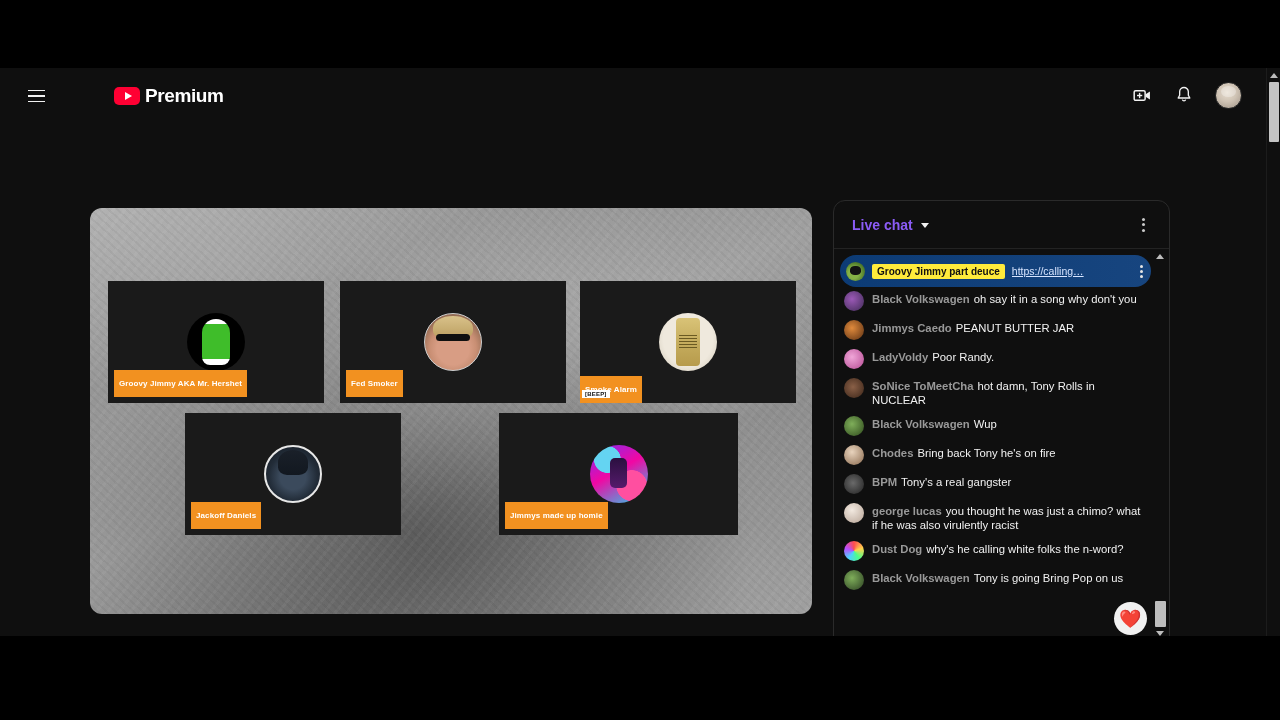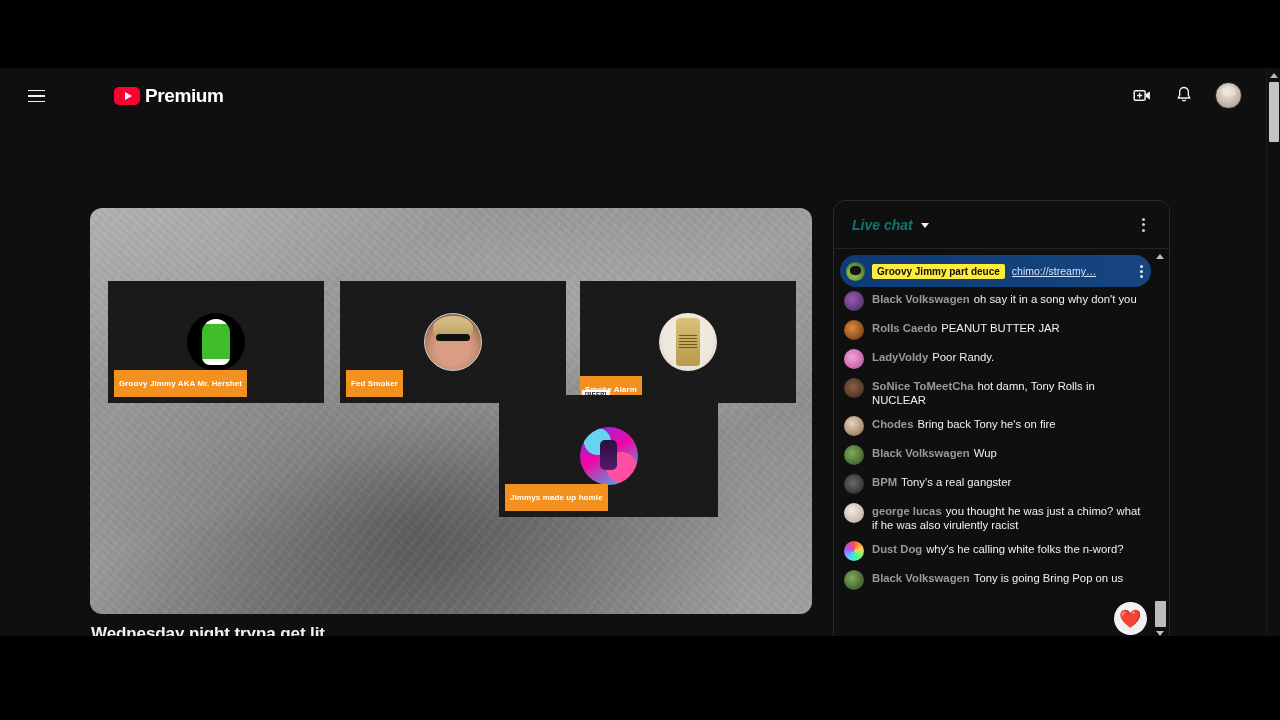--- a/index.html
+++ b/index.html
@@ -227,8 +227,8 @@
     padding: 0 12px 0 18px; border-bottom: 1px solid #232323;
   }
   .chat-title {
-    color: #0f766e; font-size: 14px; font-weight: bold;
-    display: flex; align-items: center; gap: 8px; cursor: pointer; font-style: italic;
+    color: #8b5cf6; font-size: 14px; font-weight: bold;
+    display: flex; align-items: center; gap: 8px; cursor: pointer;
   }
   .chev { width: 0; height: 0; border-left: 4.5px solid transparent; border-right: 4.5px solid transparent; border-top: 5px solid #f1f1f1; margin-top: 2px; }
   .chat-menu {

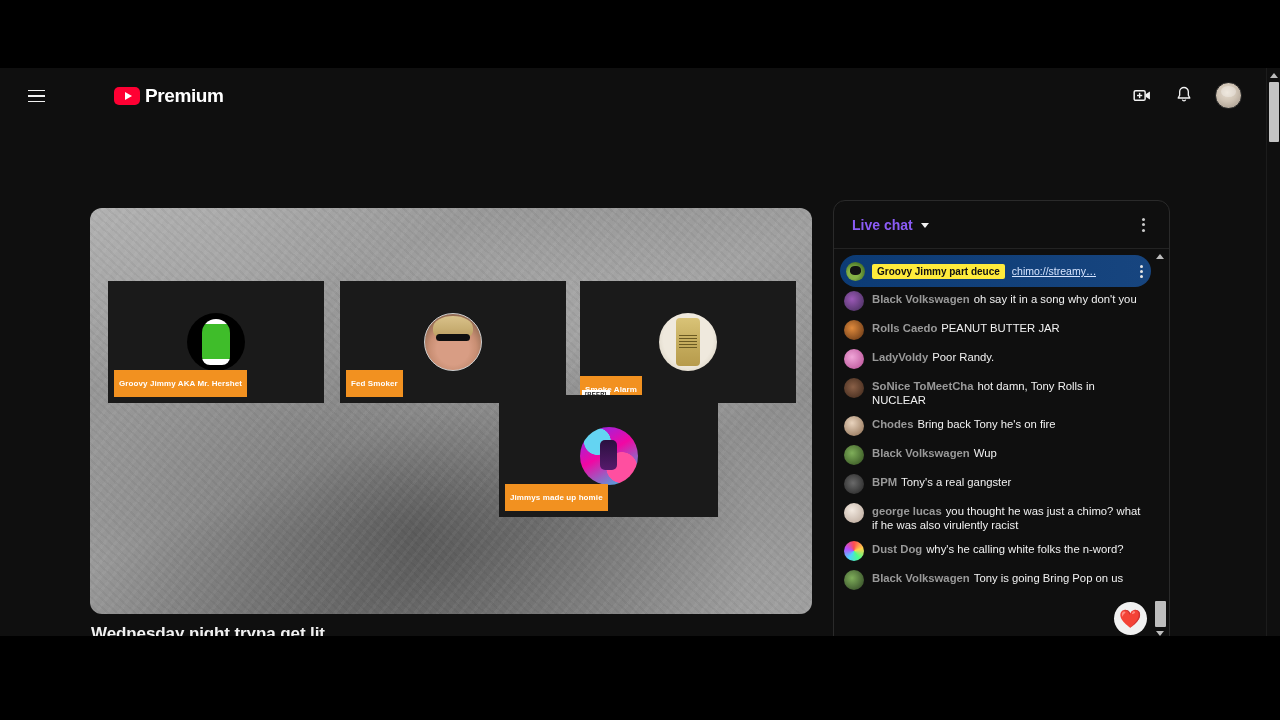--- a/index.html
+++ b/index.html
@@ -455,7 +455,7 @@
         <div class="pinned">
           <div class="pin-av"></div>
           <span class="pin-name">Groovy Jimmy part deuce</span>
-          <span class="pin-link">chimo://streamy…</span>
+          <span class="pin-link">https://calling…</span>
           <span class="pin-dots">
             <i></i>
               <i></i>

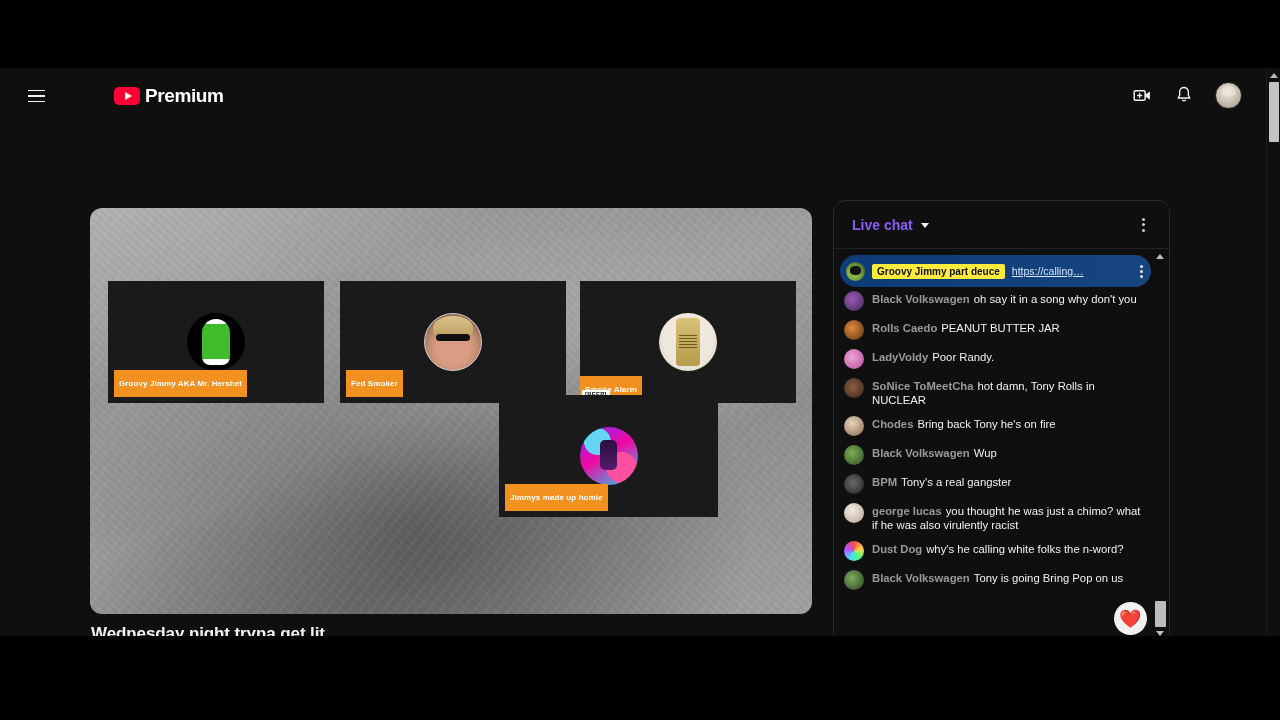--- a/index.html
+++ b/index.html
@@ -391,7 +391,7 @@
           <div class="msg">
             <div class="msg-av" style="background:radial-gradient(circle at 40% 40%,#e08a3c,#5a2f12)"></div>
             <div class="msg-txt">
-              <span class="msg-auth">Rolls Caedo</span><span>PEANUT BUTTER JAR</span>
+              <span class="msg-auth">Jimmys Caedo</span><span>PEANUT BUTTER JAR</span>
             </div>
           </div>
 

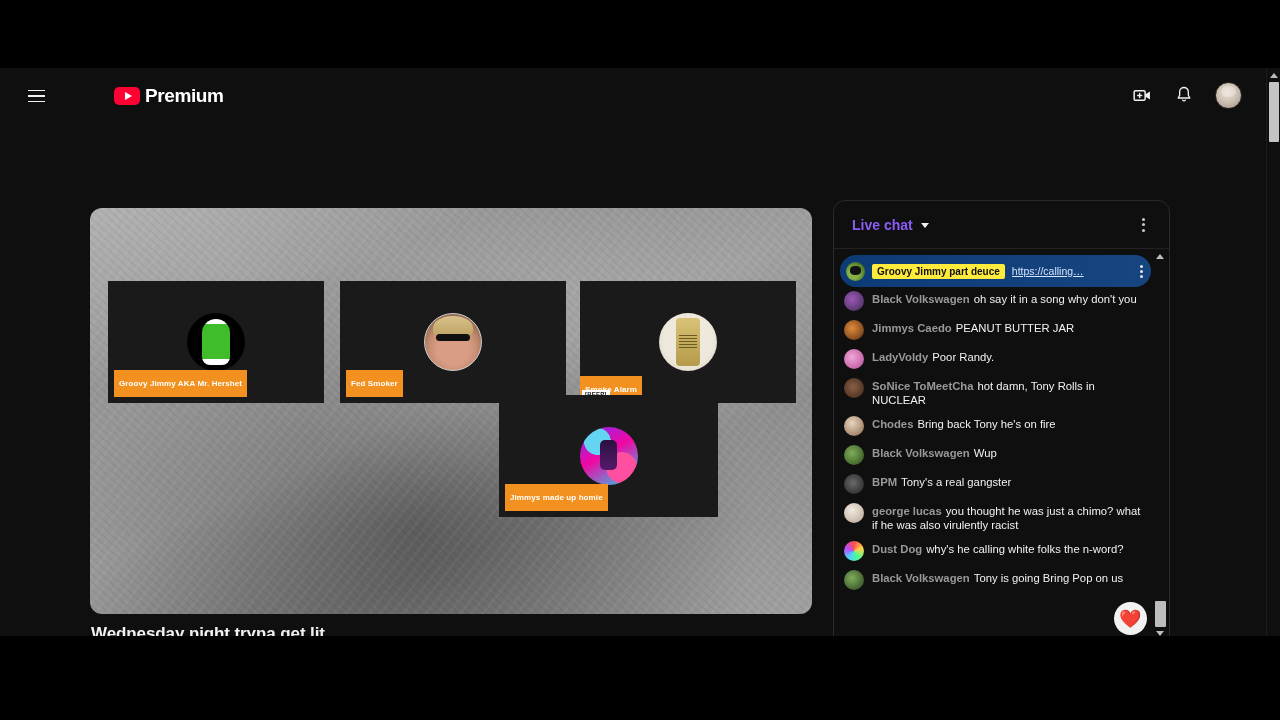--- a/index.html
+++ b/index.html
@@ -410,16 +410,16 @@
           </div>
 
           <div class="msg">
+            <div class="msg-av" style="background:radial-gradient(circle at 40% 40%,#7fae5a,#2e4a1c)"></div>
+            <div class="msg-txt">
+              <span class="msg-auth">Black Volkswagen</span><span>Wup</span>
+            </div>
+          </div>
+
+          <div class="msg">
             <div class="msg-av" style="background:radial-gradient(circle at 40% 35%,#e8d3bd,#8a6a4e)"></div>
             <div class="msg-txt">
               <span class="msg-auth">Chodes</span><span>Bring back Tony he's on fire</span>
-            </div>
-          </div>
-
-          <div class="msg">
-            <div class="msg-av" style="background:radial-gradient(circle at 40% 40%,#7fae5a,#2e4a1c)"></div>
-            <div class="msg-txt">
-              <span class="msg-auth">Black Volkswagen</span><span>Wup</span>
             </div>
           </div>
 

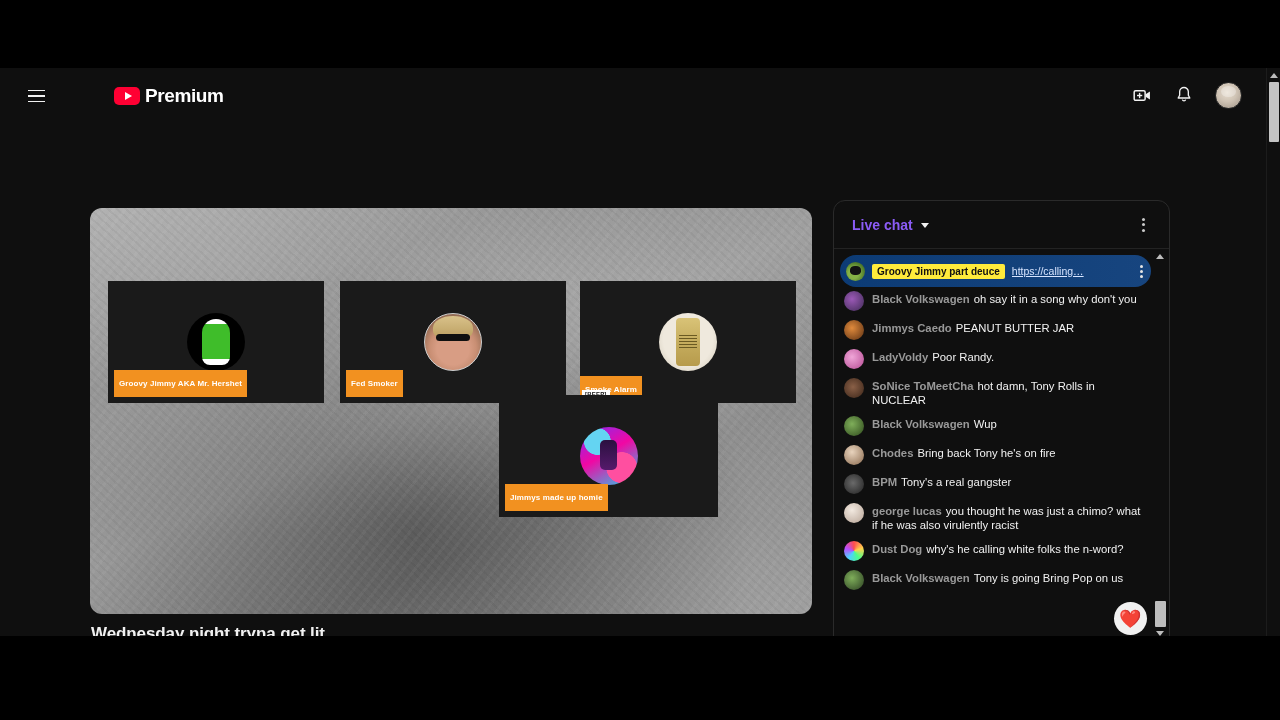--- a/index.html
+++ b/index.html
@@ -347,6 +347,10 @@
         <div class="tile-label above" style="position:absolute; left:490px; top:168px;">Smoke Alarm</div>
         <div class="caption-box" style="left:492px; top:182px;">[BEEP]</div>
 
+        <div class="tile" style="left:95px; top:205px; width:216px; height:122px;">
+          <div class="tile-avatar av-jackoff"></div>
+          <div class="tile-label">Jackoff Daniels</div>
+        </div>
 
         <div class="tile" style="left:409px; top:187px; width:219px; height:122px;">
           <div class="tile-avatar av-homie"></div>

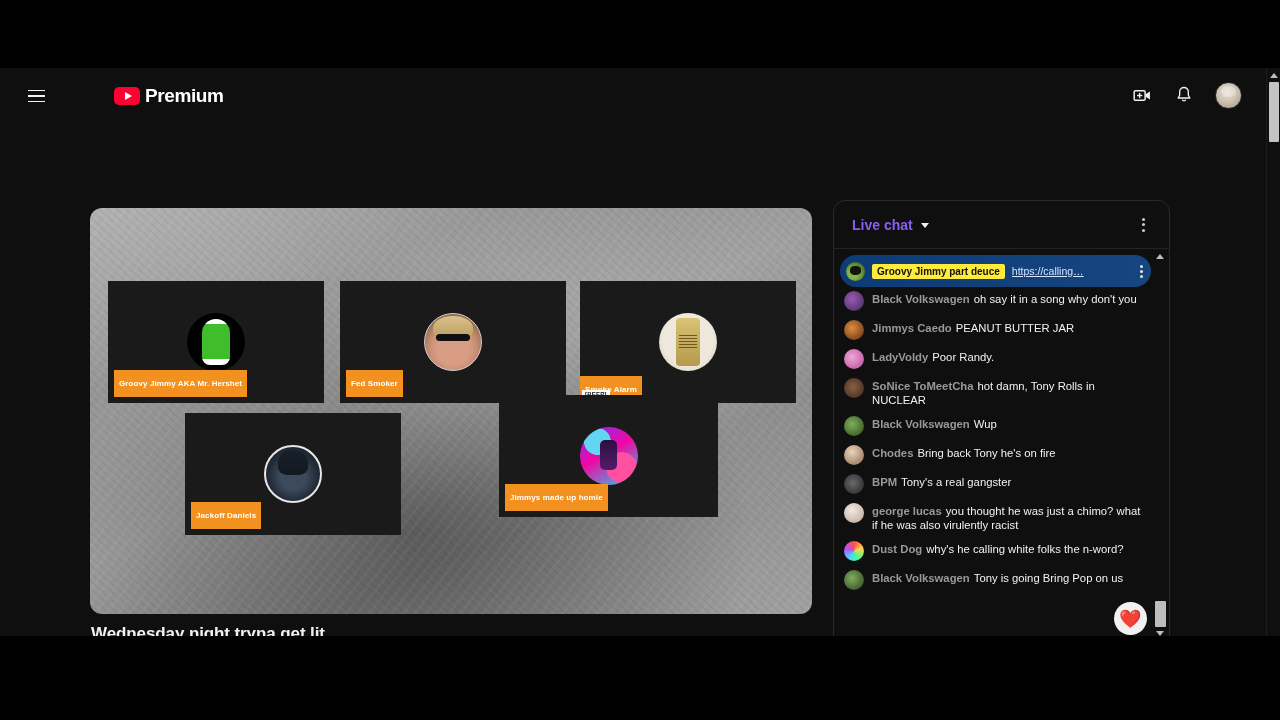--- a/index.html
+++ b/index.html
@@ -352,7 +352,7 @@
           <div class="tile-label">Jackoff Daniels</div>
         </div>
 
-        <div class="tile" style="left:409px; top:187px; width:219px; height:122px;">
+        <div class="tile" style="left:409px; top:205px; width:239px; height:122px;">
           <div class="tile-avatar av-homie"></div>
           <div class="tile-label">Jimmys made up homie</div>
         </div>

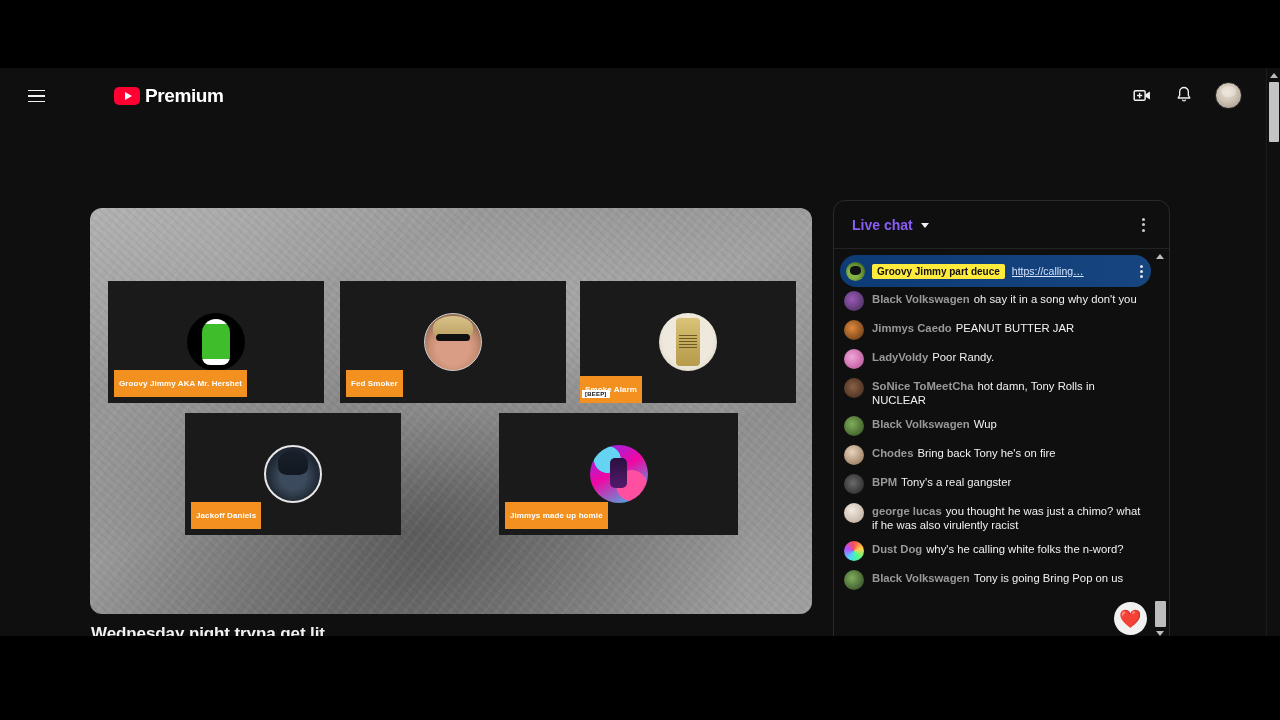--- a/index.html
+++ b/index.html
@@ -360,7 +360,6 @@
       </div>
     </div>
 
-    <div class="vid-title">Wednesday night tryna get lit</div>
 
     <div class="chat">
 

